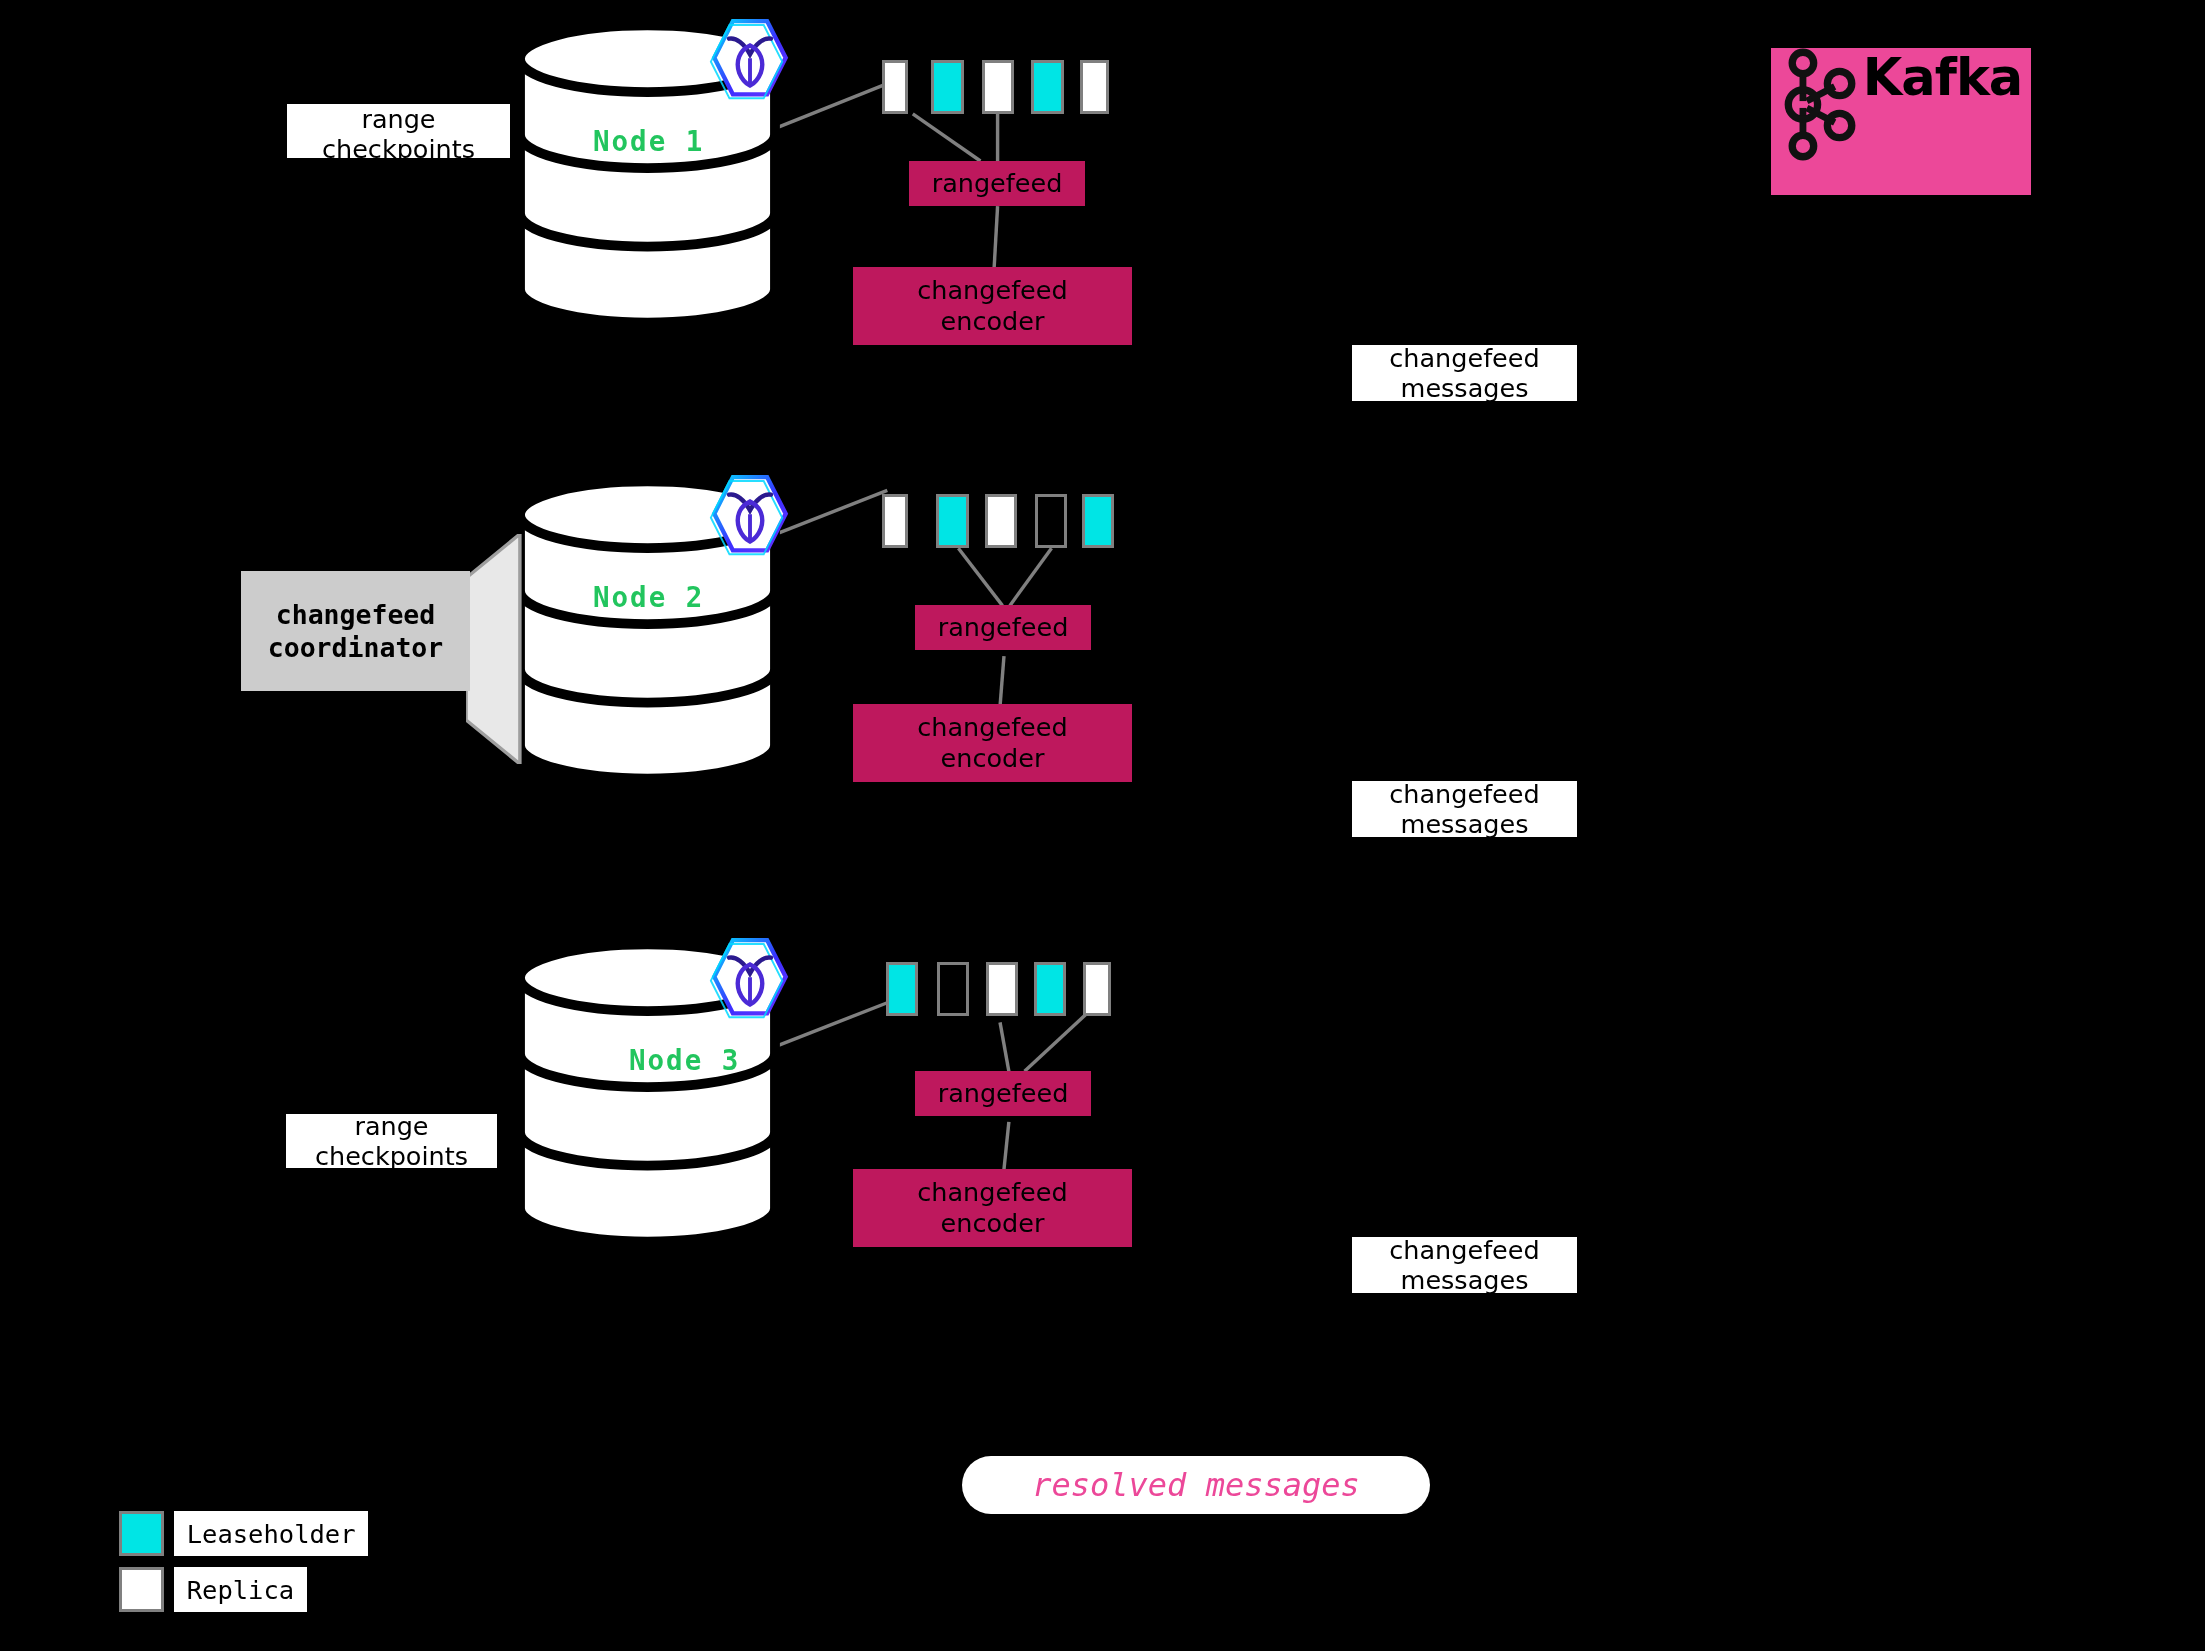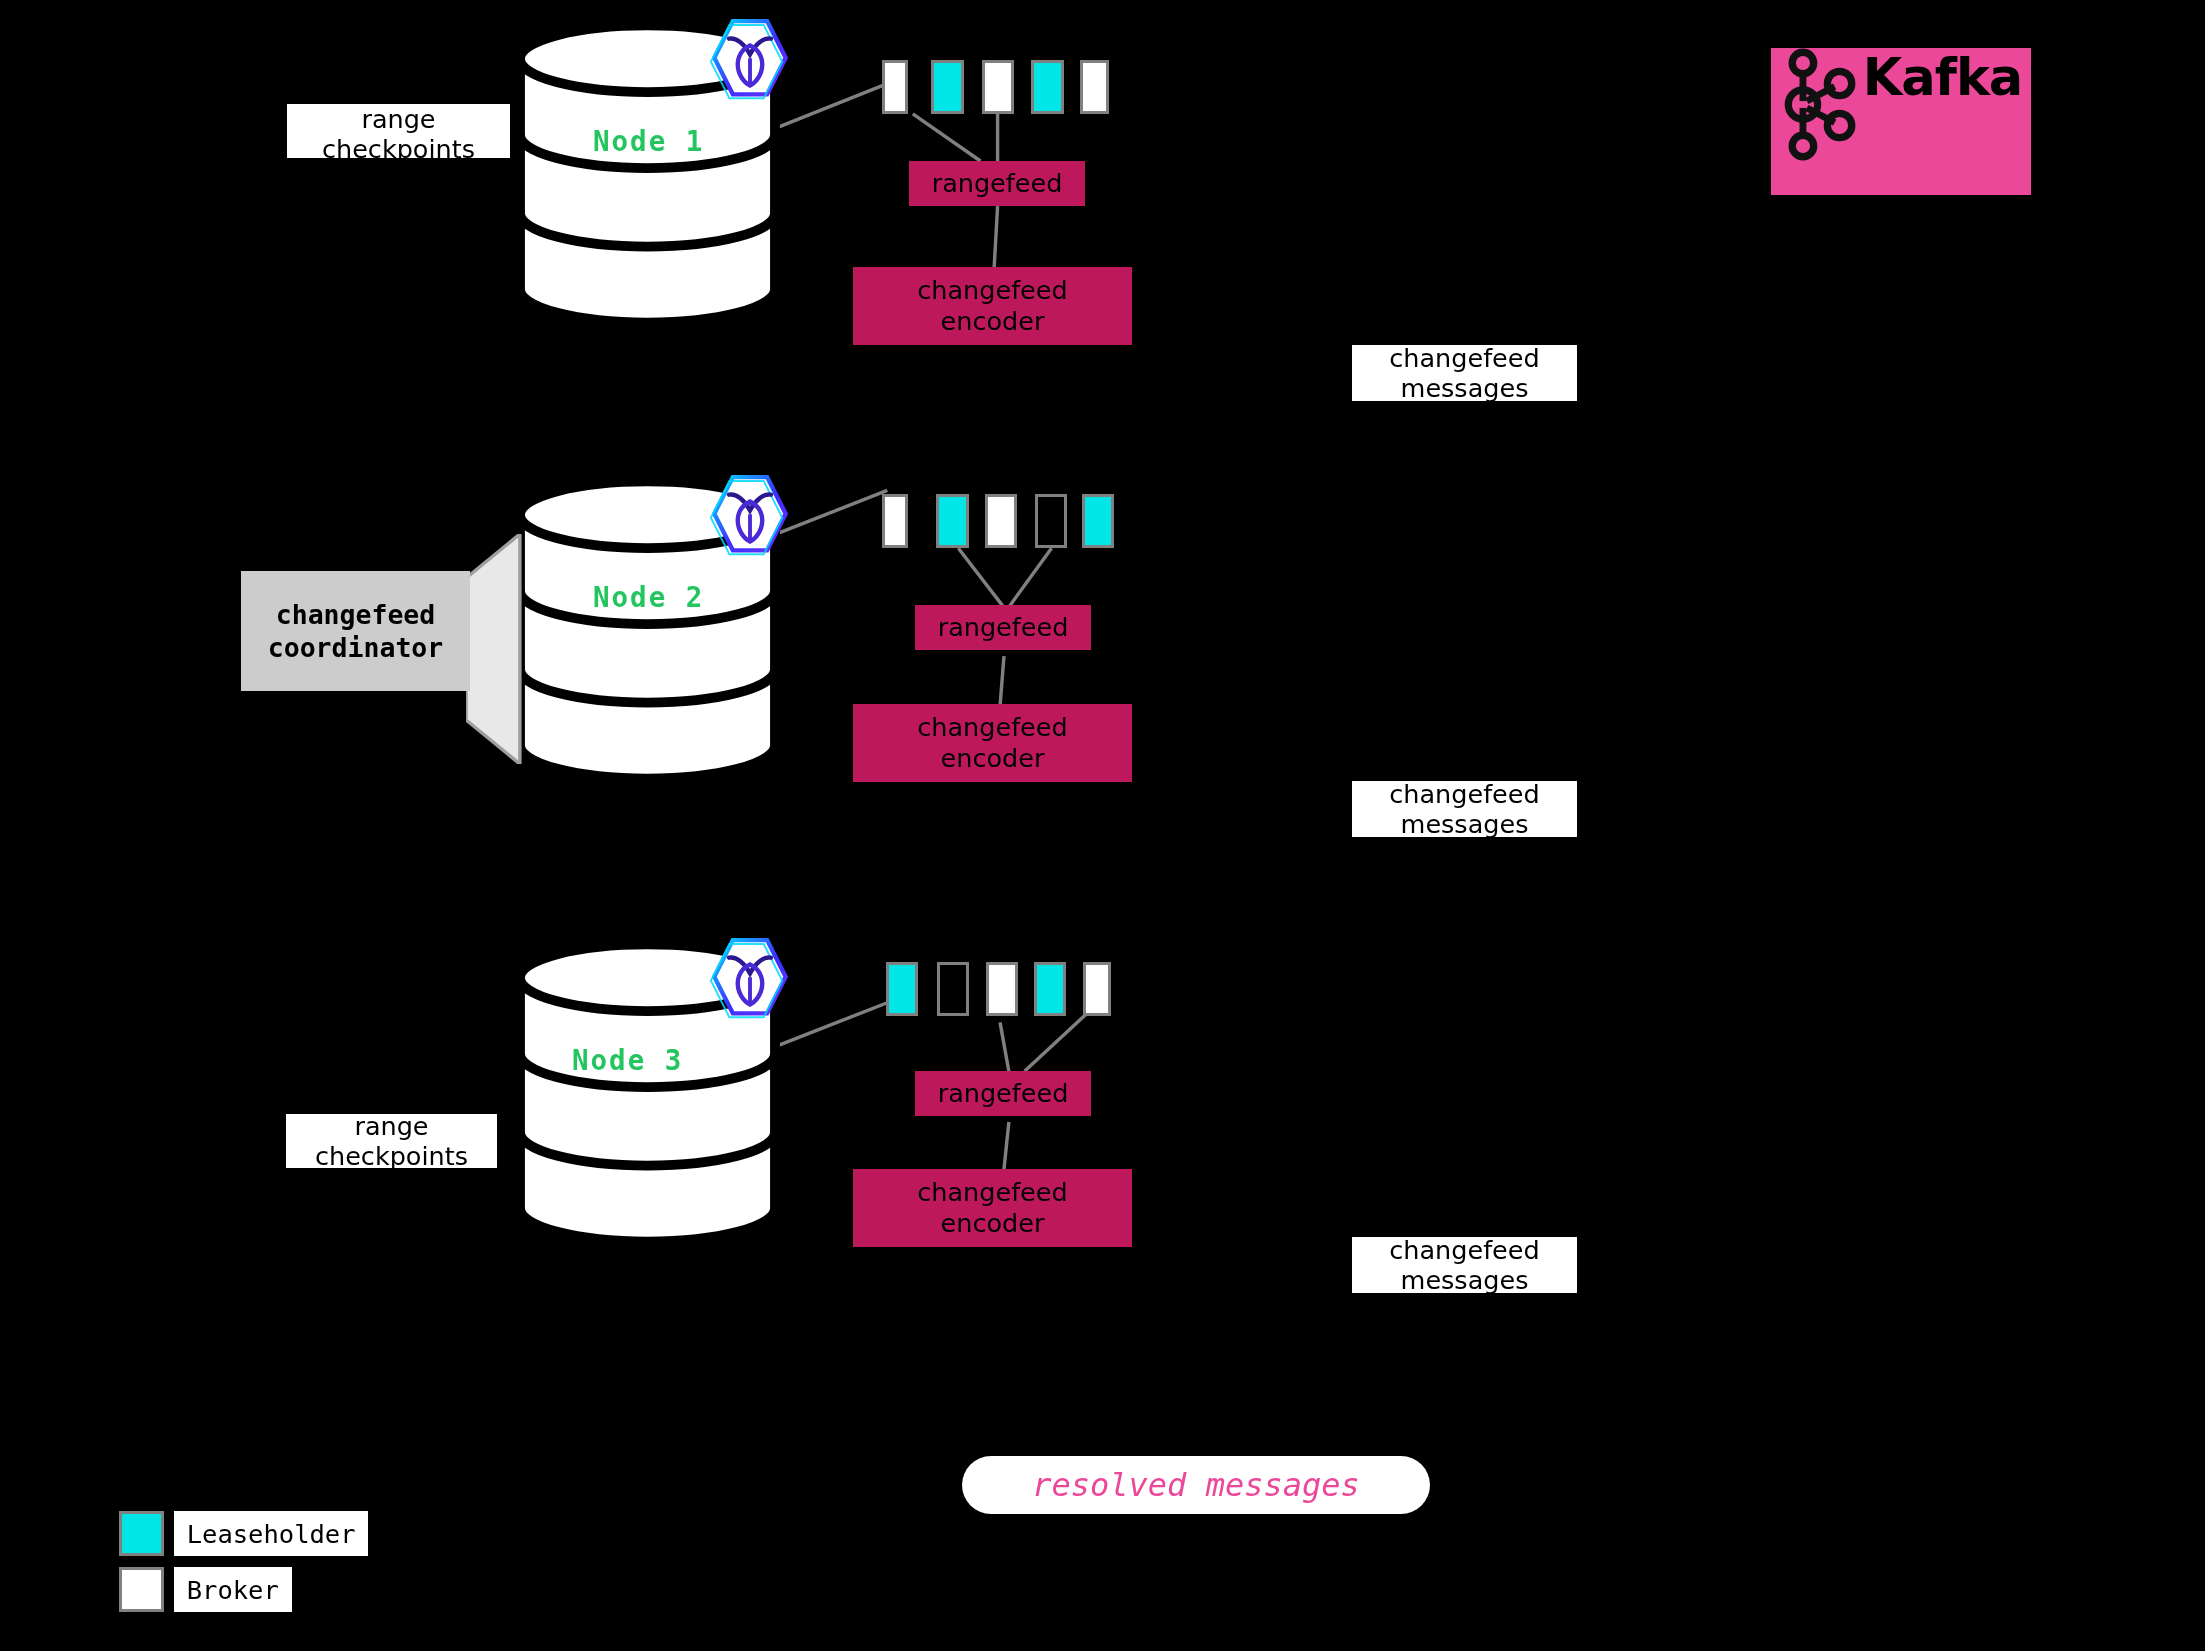--- a/index.html
+++ b/index.html
@@ -227,7 +227,7 @@
       <path d="M10,390 A260,68 0 0 0 530,390" fill="none" stroke="#000" stroke-width="20"></path>
     </svg>
   </div>
-  <div class="node-label" style="left:572px;top:1044px;">Node 3</div>
+  <div class="node-label" style="left:629px;top:1044px;">Node 3</div>
 
   <div class="abs" style="left:706px;top:934px;">
     <svg width="88" height="86" viewBox="0 0 180 175">

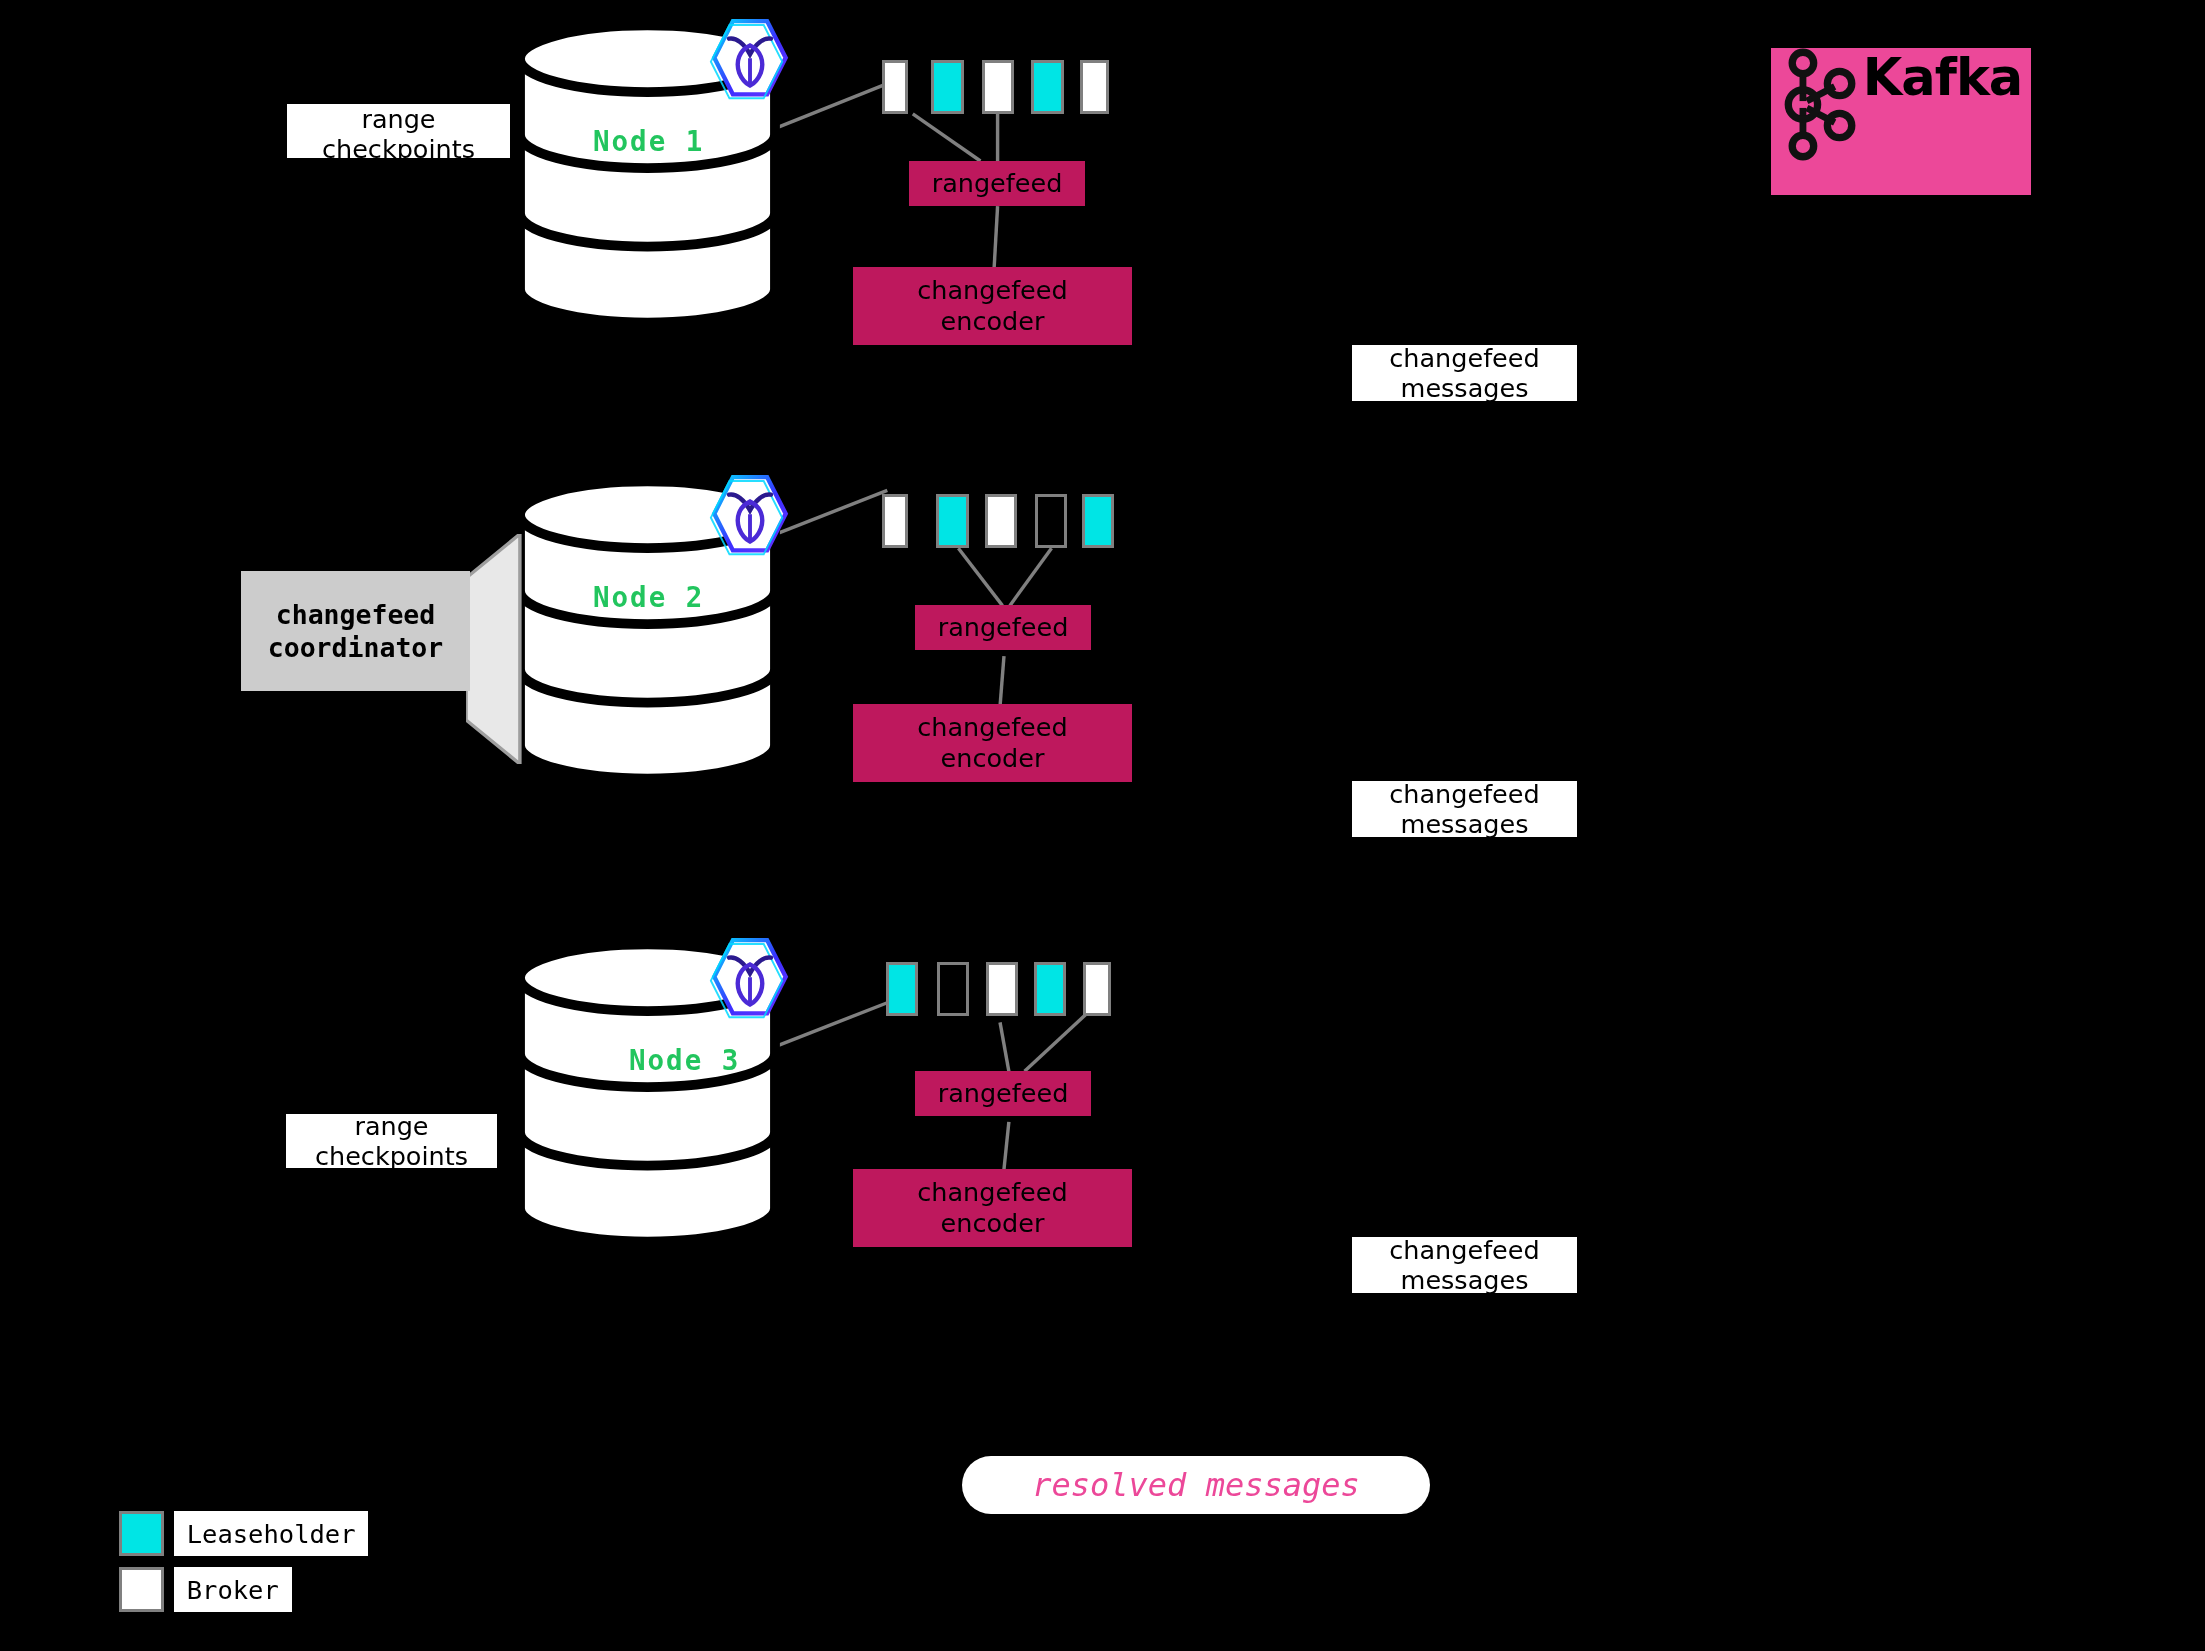--- a/index.html
+++ b/index.html
@@ -291,7 +291,7 @@
   <div class="legend-swatch abs" style="left:119px;top:1511px;width:45px;height:45px;background:#00e5e5;"></div>
   <div class="legend-text abs" style="left:174px;top:1511px;height:45px;">Leaseholder</div>
   <div class="legend-swatch abs" style="left:119px;top:1567px;width:45px;height:45px;background:#ffffff;"></div>
-  <div class="legend-text abs" style="left:174px;top:1567px;height:45px;">Broker</div>
+  <div class="legend-text abs" style="left:174px;top:1567px;height:45px;">Replica</div>
 
 </div>
 

